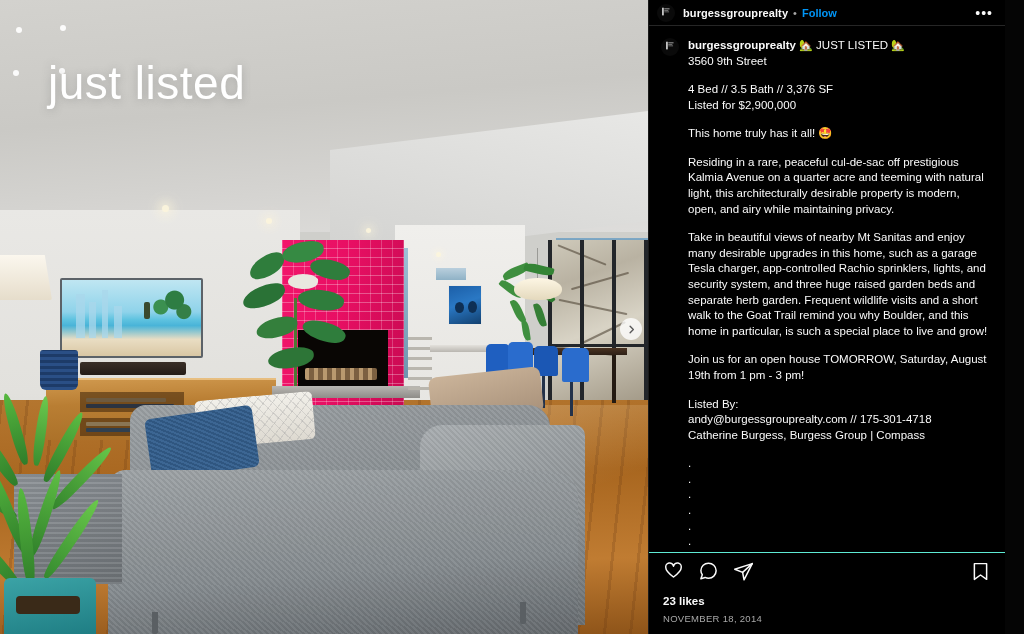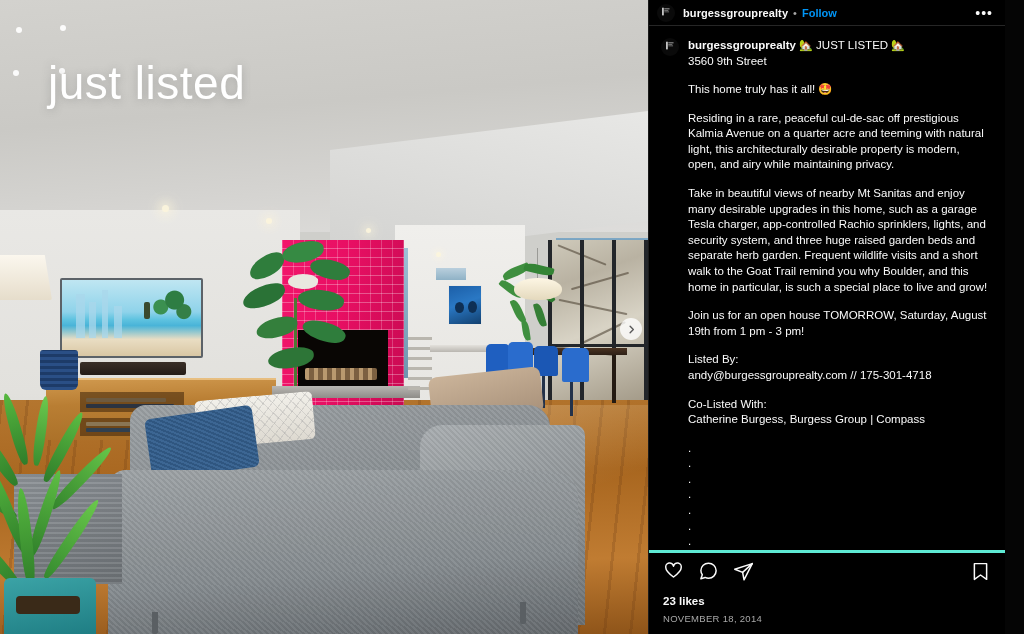--- a/index.html
+++ b/index.html
@@ -477,6 +477,8 @@
           </div>
           <div class="cap-addr">3560 9th Street</div>
 
+          <div class="cap-text">4 Bed // 3.5 Bath // 3,376 SF
+Listed for $2,900,000</div>
           <div class="cap-text">This home truly has it all! 🤩</div>
           <div class="cap-text">Residing in a rare, peaceful cul-de-sac off prestigious Kalmia Avenue on a quarter acre and teeming with natural light, this architecturally desirable property is modern, open, and airy while maintaining privacy.</div>
           <div class="cap-text">Take in beautiful views of nearby Mt Sanitas and enjoy many desirable upgrades in this home, such as a garage Tesla charger, app-controlled Rachio sprinklers, lights, and security system, and three huge raised garden beds and separate herb garden. Frequent wildlife visits and a short walk to the Goat Trail remind you why Boulder, and this home in particular, is such a special place to live and grow!</div>

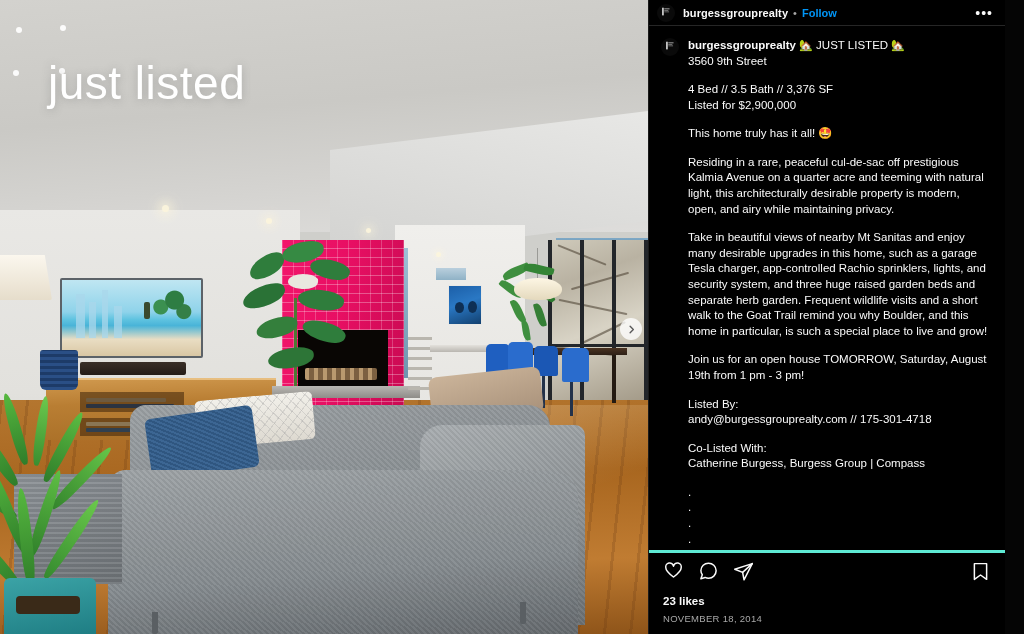--- a/index.html
+++ b/index.html
@@ -485,7 +485,6 @@
           <div class="cap-text">Join us for an open house TOMORROW, Saturday, August 19th from 1 pm - 3 pm!</div>
           <div class="cap-text" style="margin-top:13px;">Listed By:</div>
           <div class="cap-line1" style="line-height:15.6px;">andy@burgessgrouprealty.com // 175-301-4718</div>
-          <div class="cap-text">Co-Listed With:</div>
           <div class="cap-line1" style="line-height:15.6px;">Catherine Burgess, Burgess Group | Compass</div>
           <div class="cap-text cap-dots">.
 .

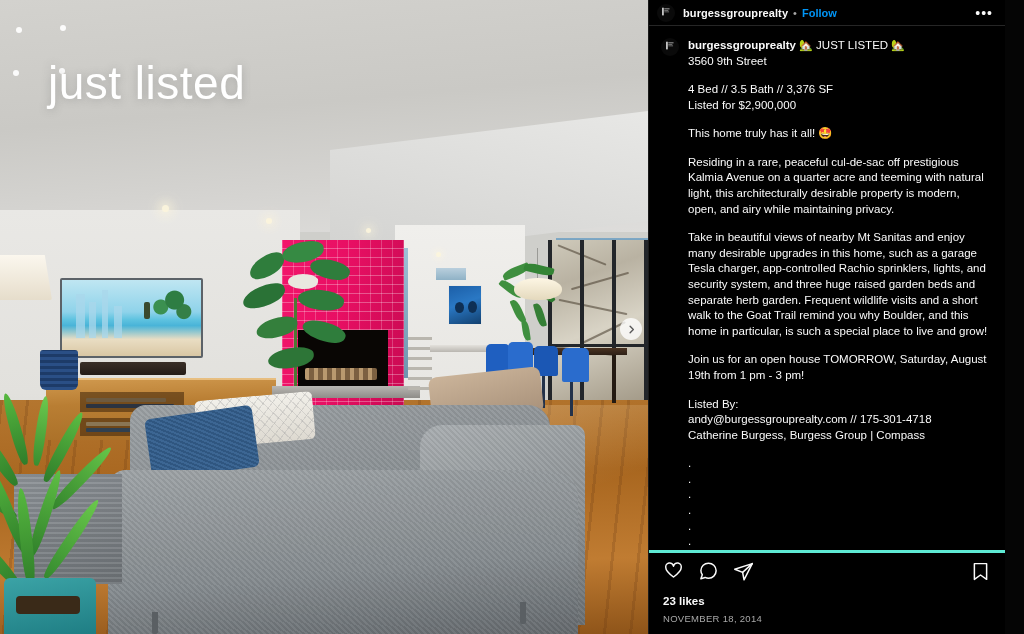--- a/index.html
+++ b/index.html
@@ -268,7 +268,7 @@
   .cap-dots { font-size: 11.5px; line-height: 15.6px; color: #fafafa; }
 
   .action-bar {
-    flex: 0 0 auto; border-top: 3px solid #5eead4; padding: 8px 14px 10px 14px;
+    flex: 0 0 auto; border-top: 1px solid #5eead4; padding: 8px 14px 10px 14px;
   }
   .action-icons { display: flex; align-items: center; }
   .aicon { cursor: pointer; margin-right: 14px; display: block; }

